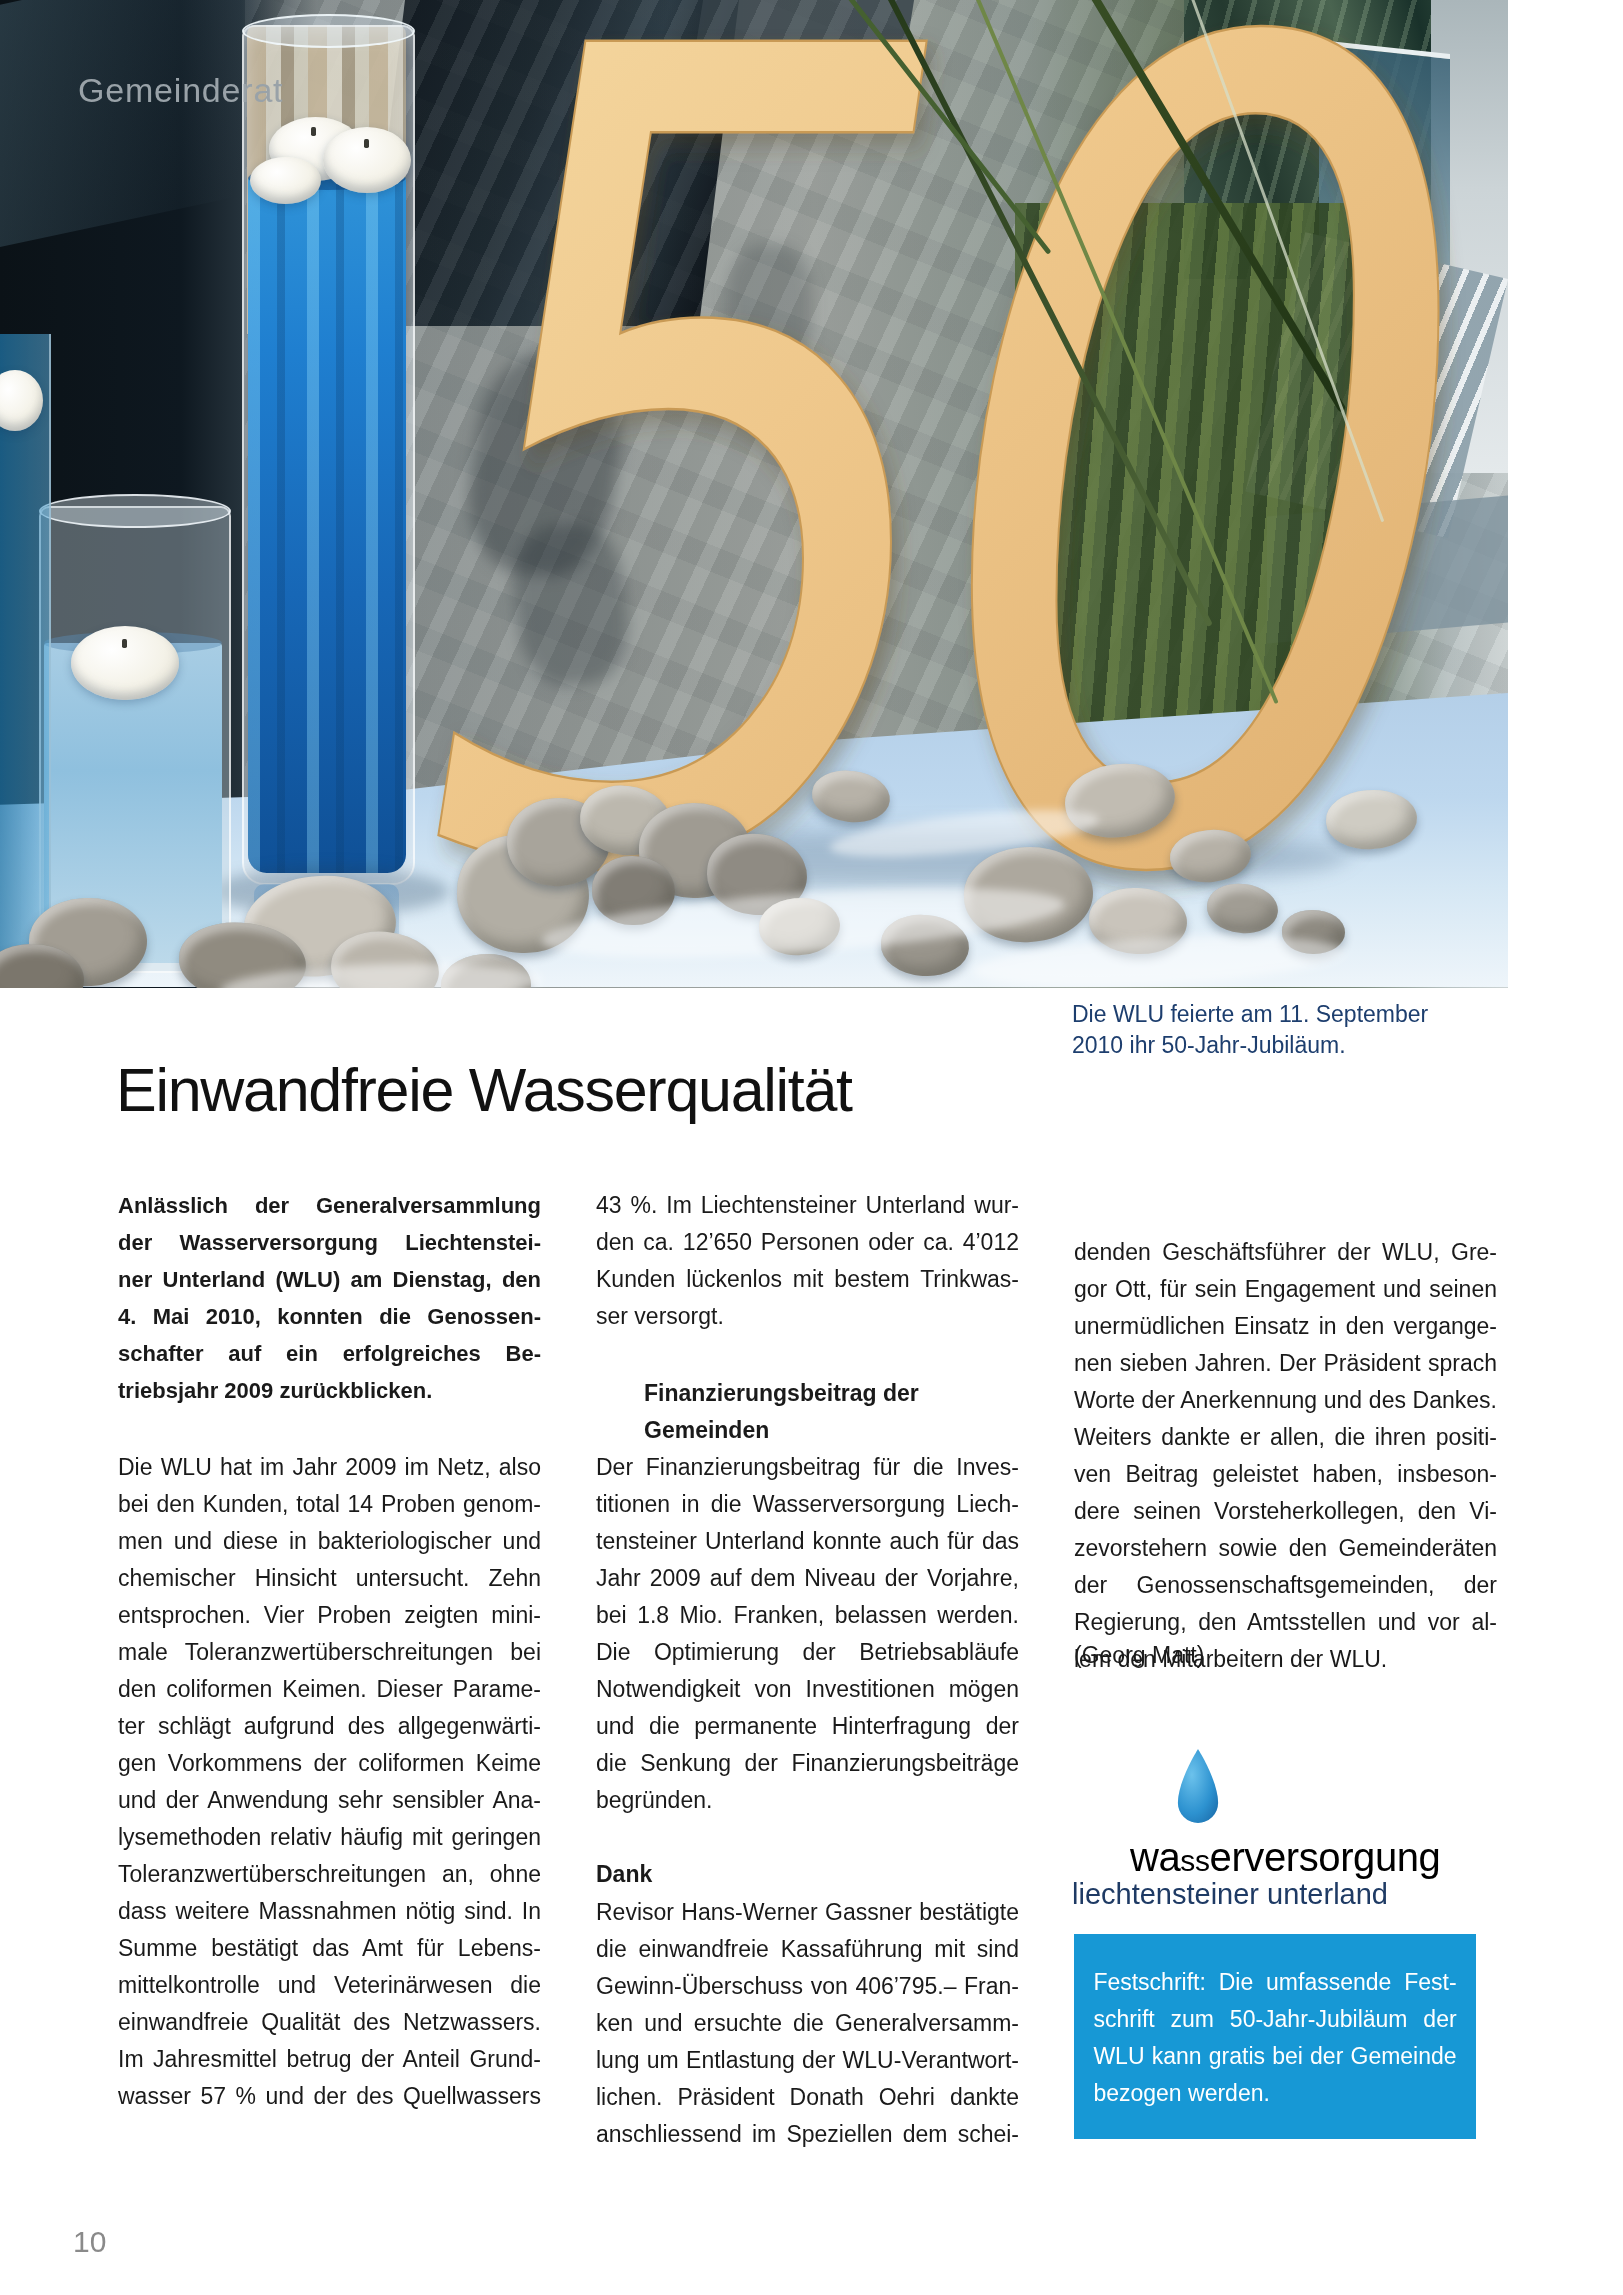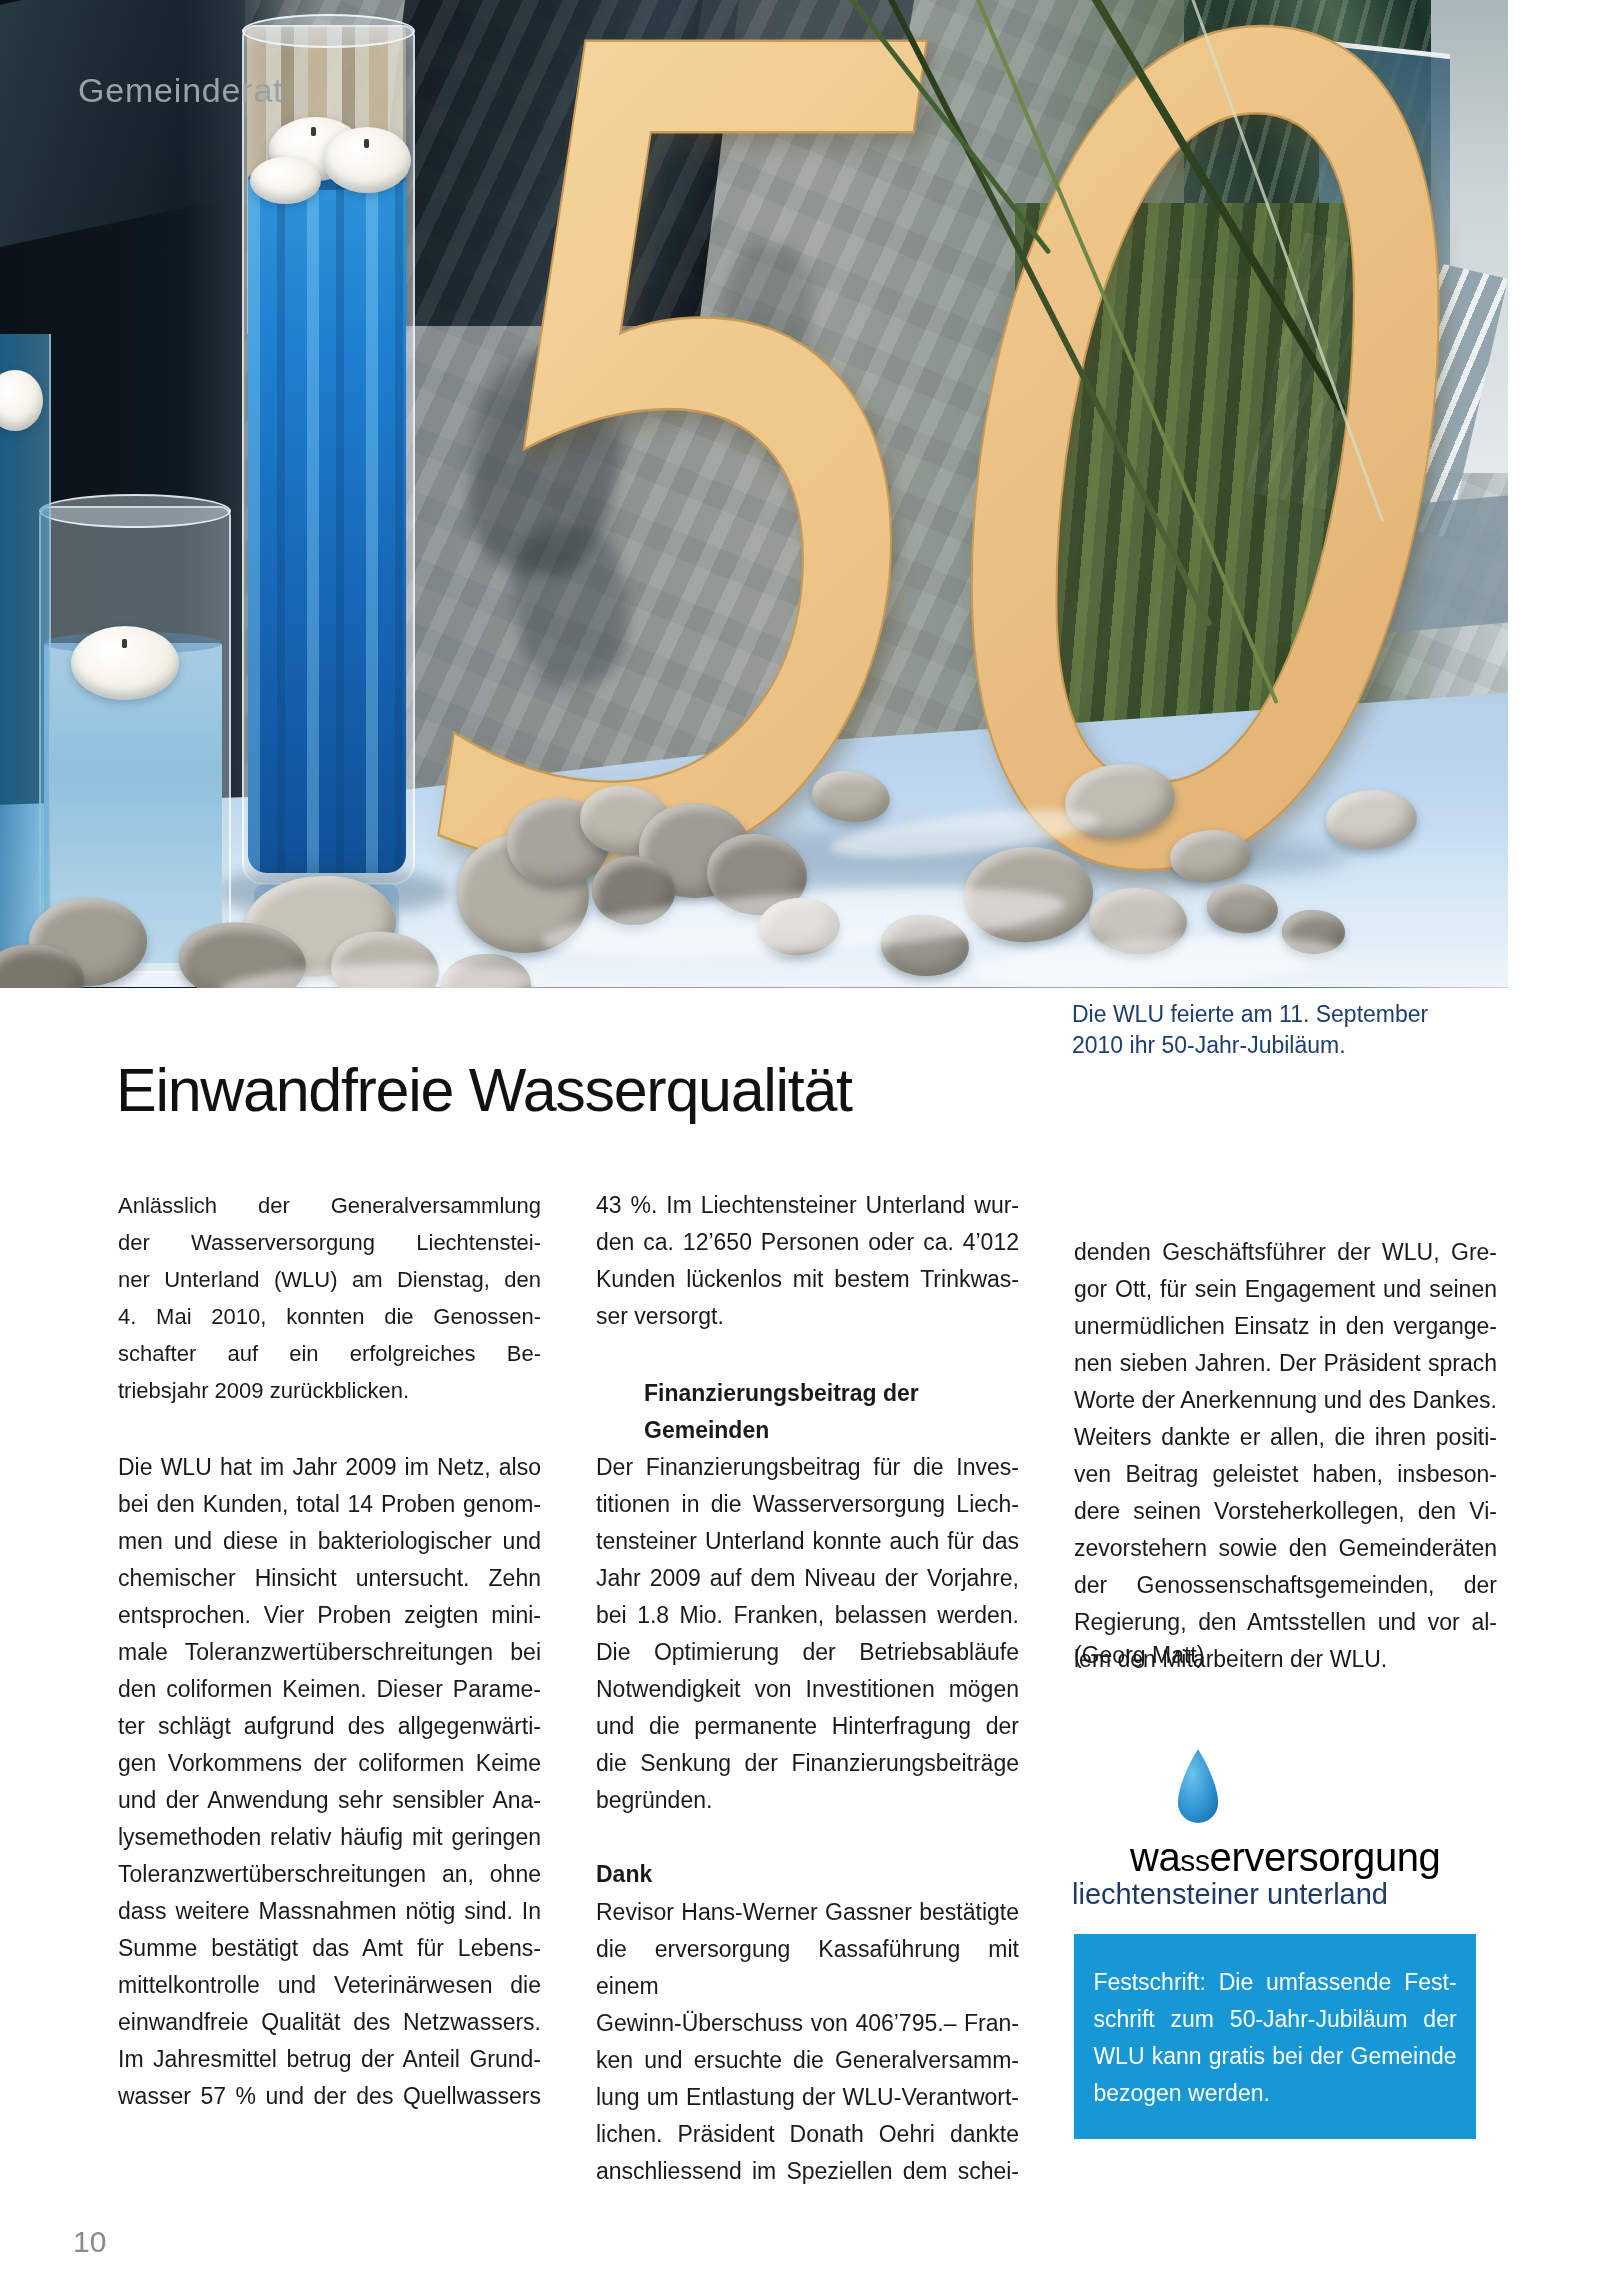--- a/index.html
+++ b/index.html
@@ -83,7 +83,7 @@
   .title { position:absolute; left:116px; top:1055px; margin:0; font-size:61px; font-weight:400; letter-spacing:-1.3px; color:#111; white-space:nowrap; }
 
   .colblock { position:absolute; width:423px; font-size:23px; line-height:37px; color:#1a1a1a; }
-  .colblock.bold { font-weight:400; font-size:22px; }
+  .colblock.bold { font-weight:700; font-size:22px; }
   .colblock.heading { font-weight:700; }
   .tline { display:block; }
   .tline.just { text-align:justify; text-align-last:justify; }

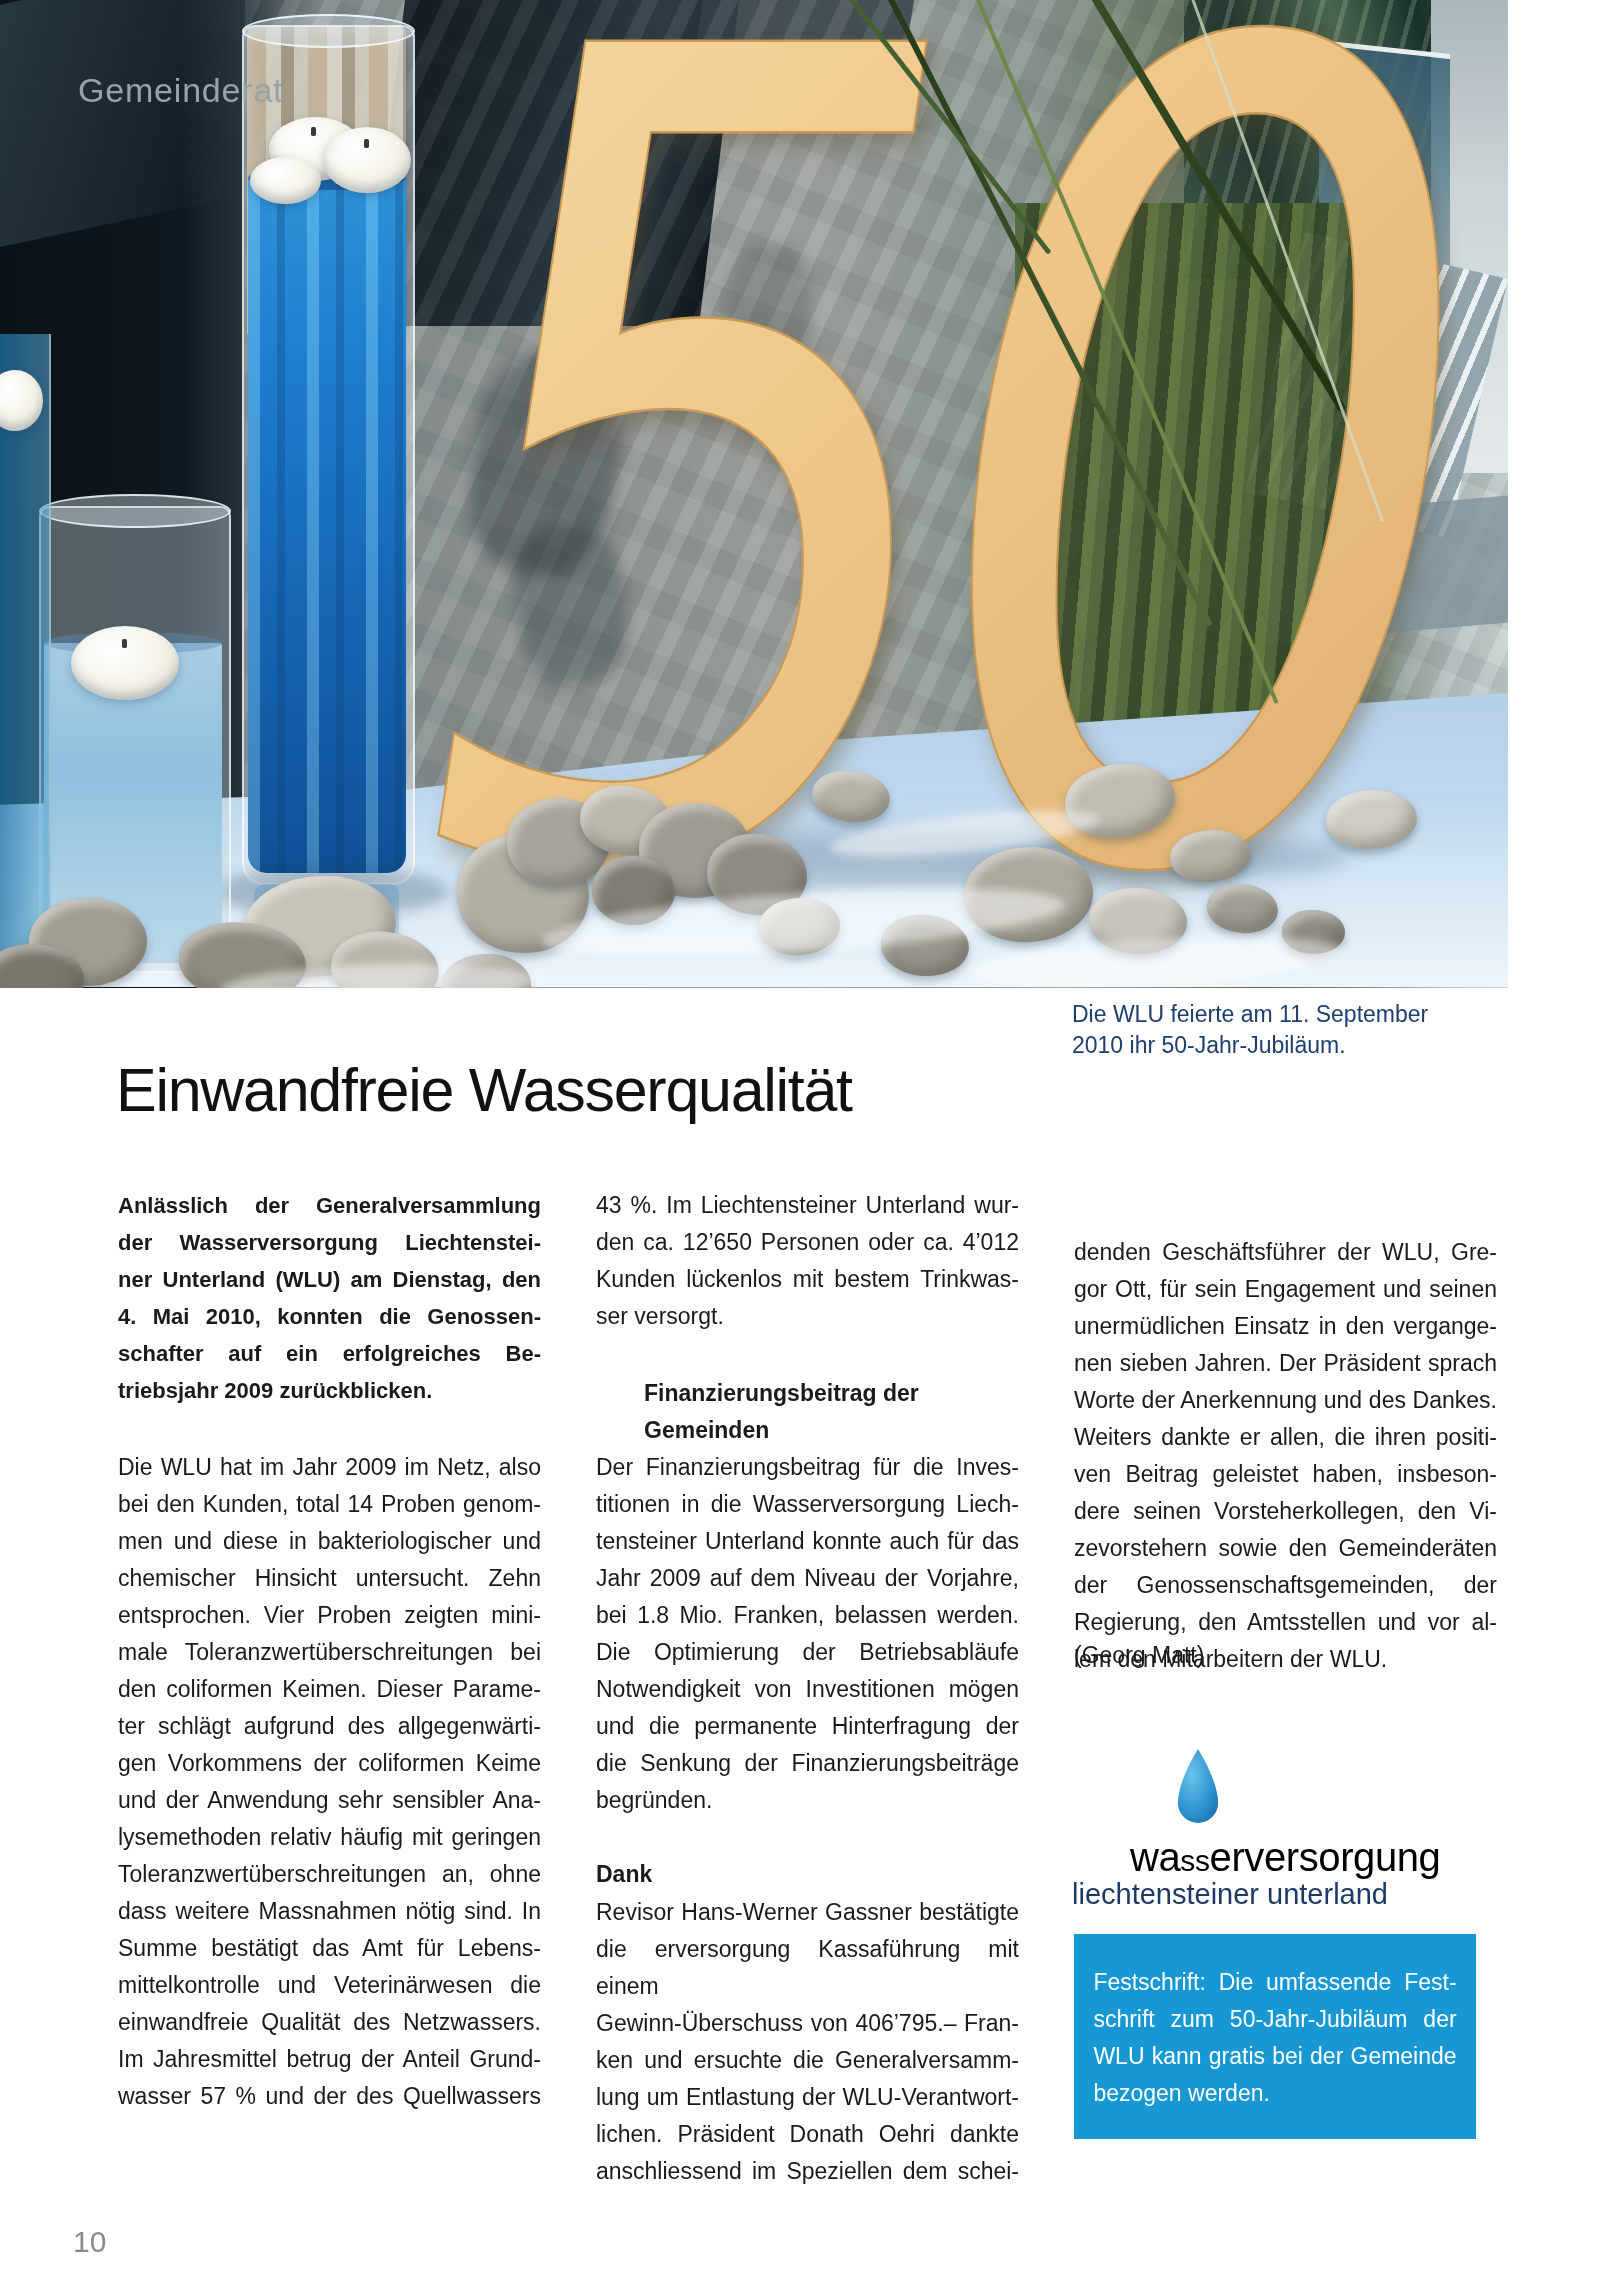--- a/index.html
+++ b/index.html
@@ -256,7 +256,7 @@
   <div class="colblock heading" style="left:596px;top:1856px;">Dank</div>
   <div class="colblock" style="left:596px;top:1894px;">
       <div class="tline just">Revisor Hans-Werner Gassner bestätigte</div>
-      <div class="tline just">die erversorgung Kassaführung mit einem</div>
+      <div class="tline just">die einwandfreie Kassaführung mit sind</div>
       <div class="tline just">Gewinn-Überschuss von 406’795.– Fran-</div>
       <div class="tline just">ken und ersuchte die Generalversamm-</div>
       <div class="tline just">lung um Entlastung der WLU-Verantwort-</div>

